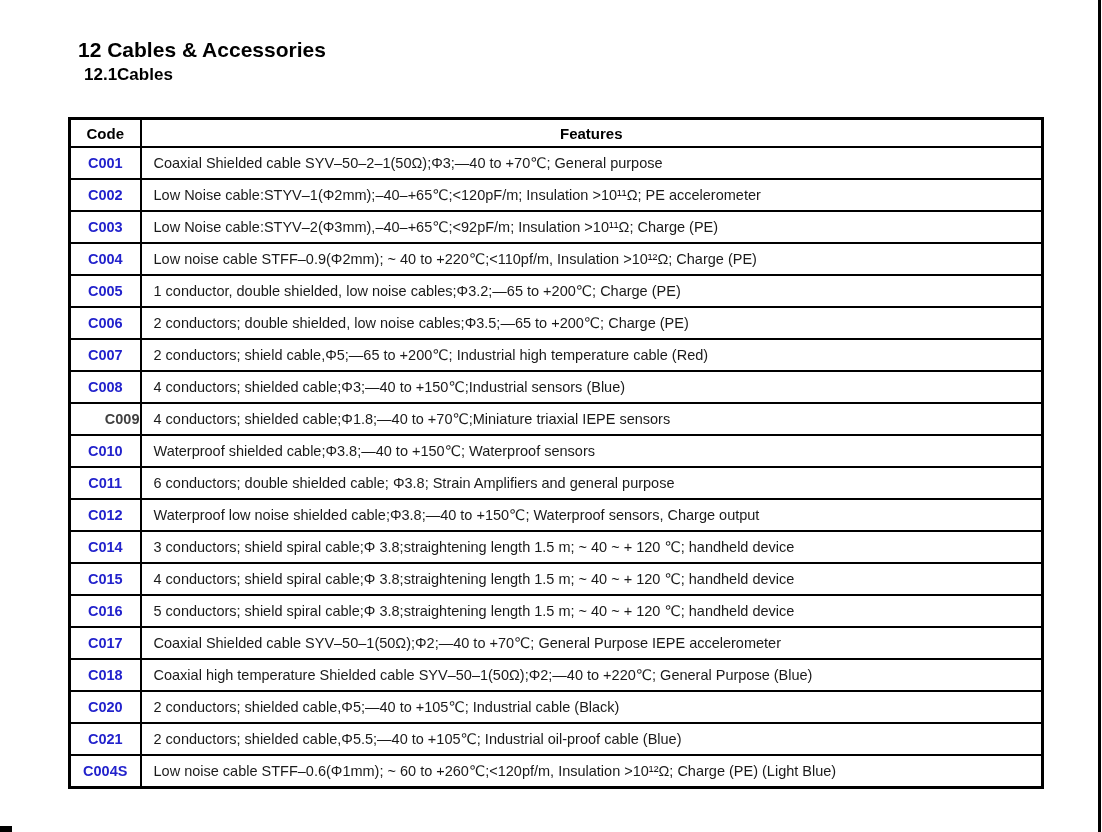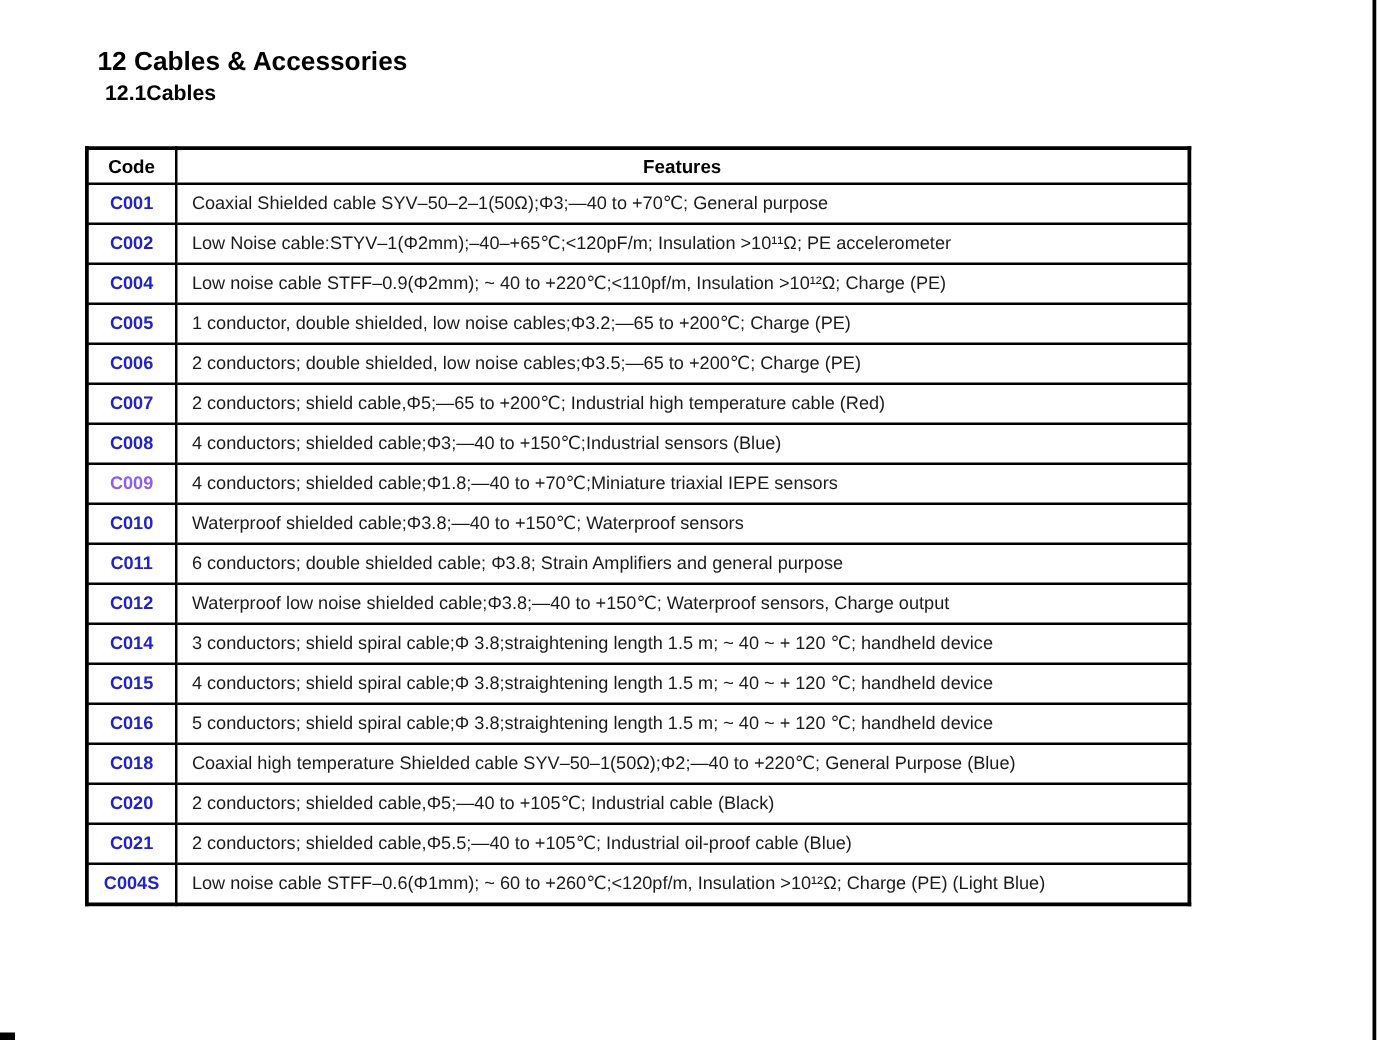--- a/index.html
+++ b/index.html
@@ -18,7 +18,7 @@
     display:flex;
   }
   table.cable-table{
-    position:absolute;left:68px;top:117px;width:885px;
+    position:absolute;left:68px;top:117px;width:976px;
     border-collapse:collapse;table-layout:fixed;
     border:3px solid #000;
   }

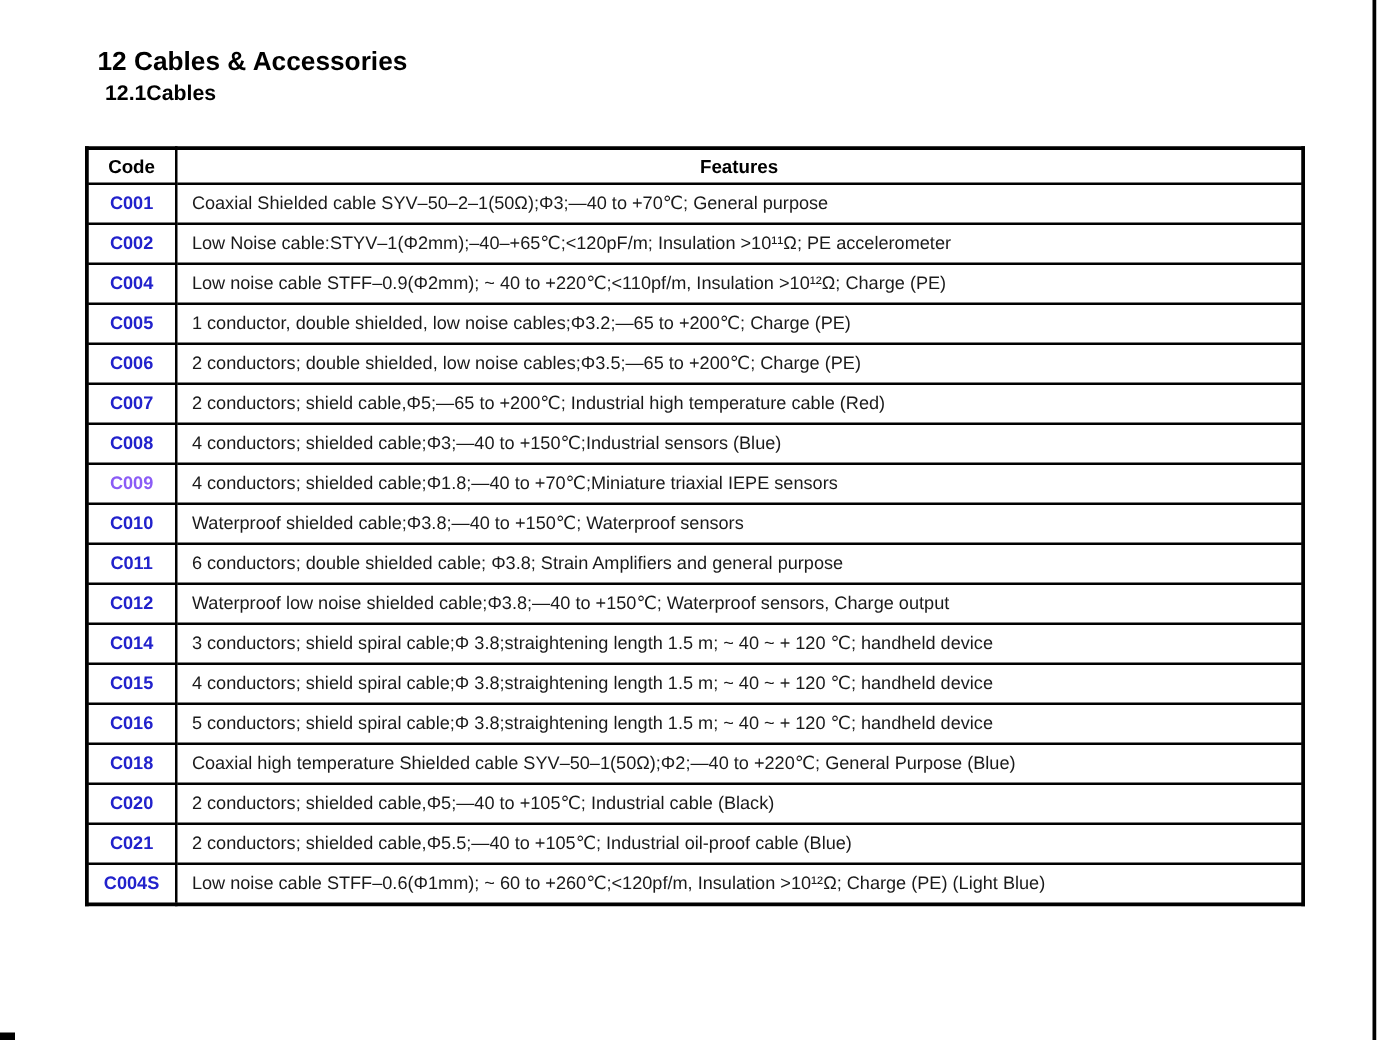--- a/index.html
+++ b/index.html
@@ -77,6 +77,10 @@
         <td class="feat-cell">Low Noise cable:STYV–1(Φ2mm);–40–+65℃;&lt;120pF/m; Insulation &gt;10¹¹Ω; PE accelerometer</td>
       </tr>
       <tr>
+        <td class="code-cell" style="color: rgb(34, 34, 204);">C003</td>
+        <td class="feat-cell">Low Noise cable:STYV–2(Φ3mm),–40–+65℃;&lt;92pF/m; Insulation &gt;10¹¹Ω; Charge (PE)</td>
+      </tr>
+      <tr>
         <td class="code-cell" style="color: rgb(34, 34, 204);">C004</td>
         <td class="feat-cell">Low noise cable STFF–0.9(Φ2mm); ~ 40 to +220℃;&lt;110pf/m,  Insulation &gt;10¹²Ω; Charge (PE)</td>
       </tr>

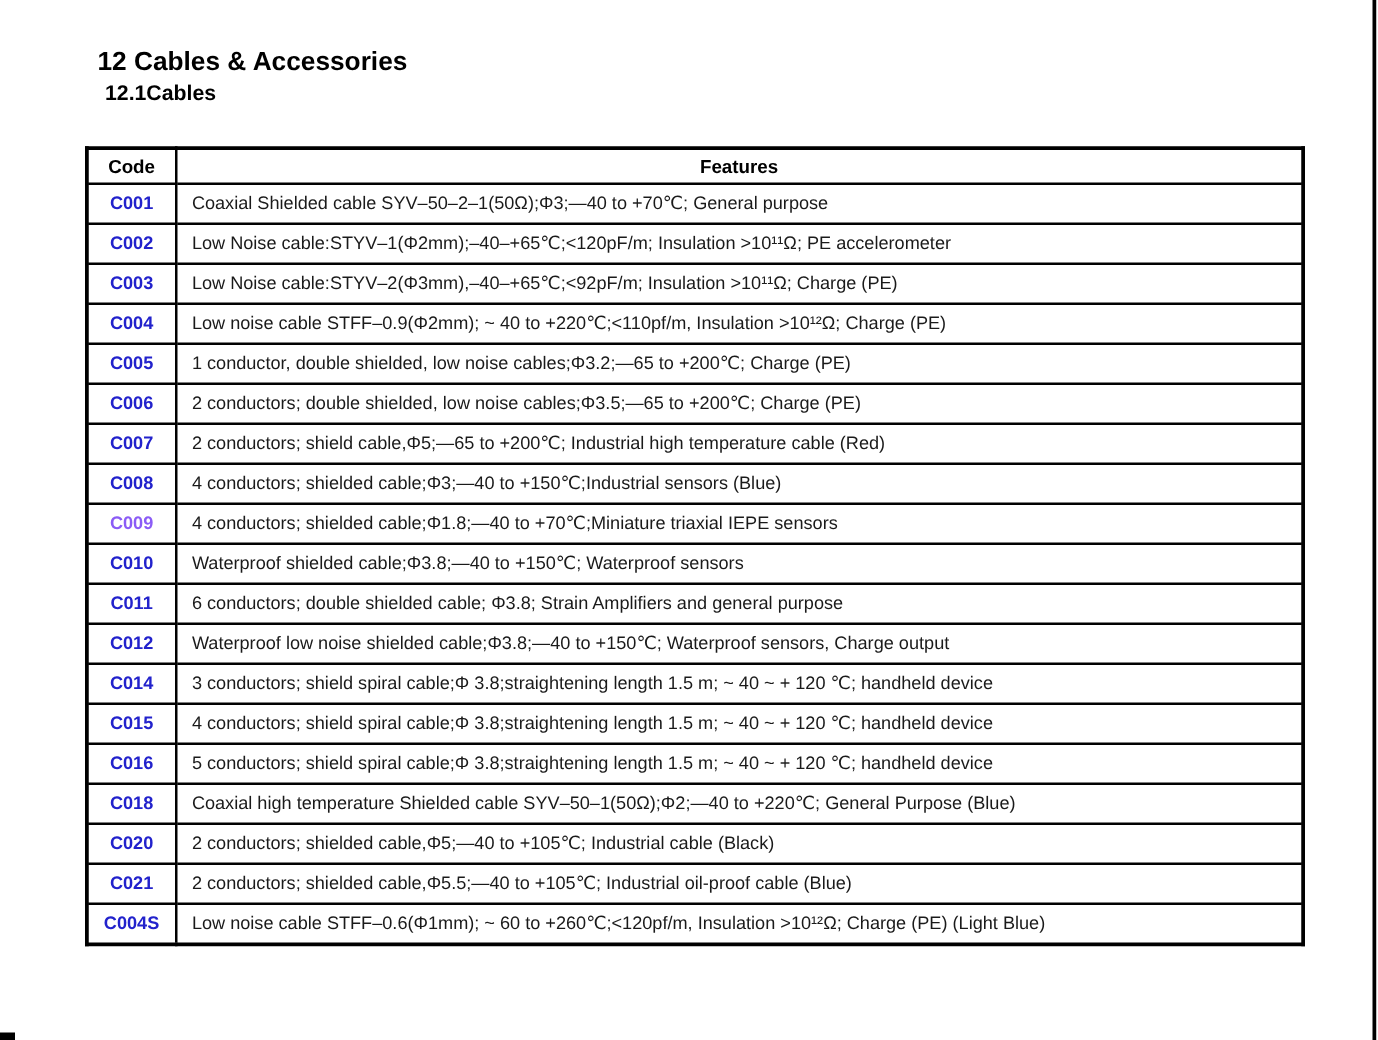--- a/index.html
+++ b/index.html
@@ -101,7 +101,7 @@
         <td class="feat-cell">4 conductors; shielded cable;Φ3;—40 to +150℃;Industrial sensors (Blue)</td>
       </tr>
       <tr>
-        <td class="code-cell" style="color: #8b5cf6;">C009</td>
+        <td class="code-cell" style="color: #404040; text-align: right;">C009</td>
         <td class="feat-cell">4 conductors; shielded cable;Φ1.8;—40 to +70℃;Miniature triaxial IEPE sensors</td>
       </tr>
       <tr>

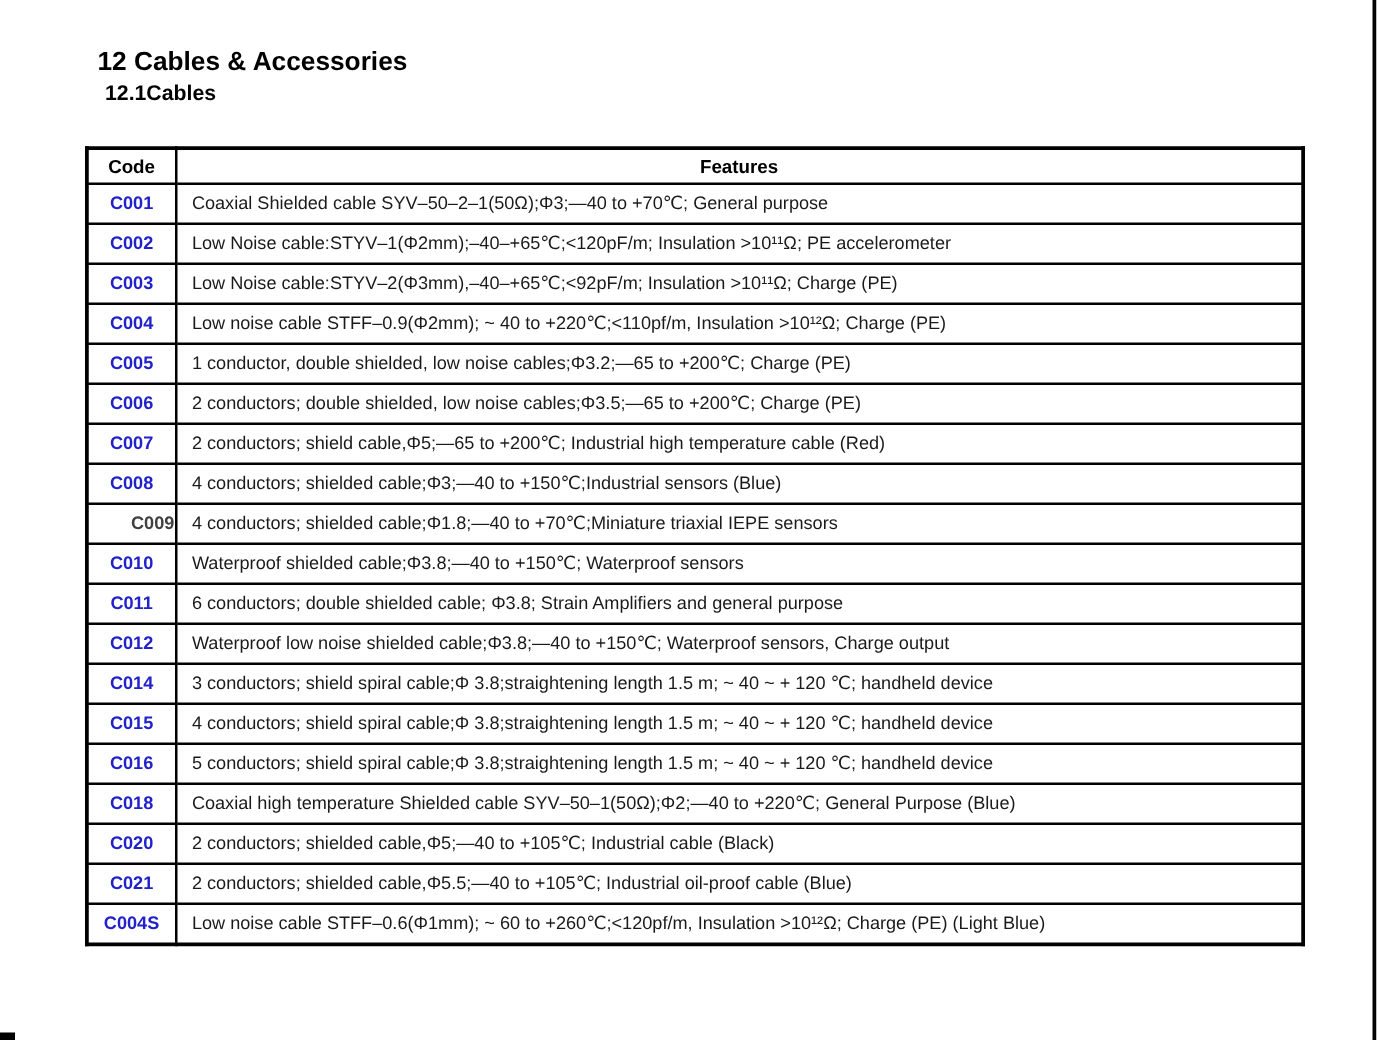--- a/index.html
+++ b/index.html
@@ -129,6 +129,10 @@
         <td class="feat-cell">5 conductors; shield spiral cable;Φ 3.8;straightening length 1.5 m; ~ 40 ~ + 120 ℃; handheld device</td>
       </tr>
       <tr>
+        <td class="code-cell" style="color: rgb(34, 34, 204);">C017</td>
+        <td class="feat-cell">Coaxial Shielded cable SYV–50–1(50Ω);Φ2;—40 to +70℃; General Purpose IEPE accelerometer</td>
+      </tr>
+      <tr>
         <td class="code-cell" style="color: rgb(34, 34, 204);">C018</td>
         <td class="feat-cell">Coaxial high temperature Shielded cable SYV–50–1(50Ω);Φ2;—40 to +220℃; General Purpose (Blue)</td>
       </tr>

